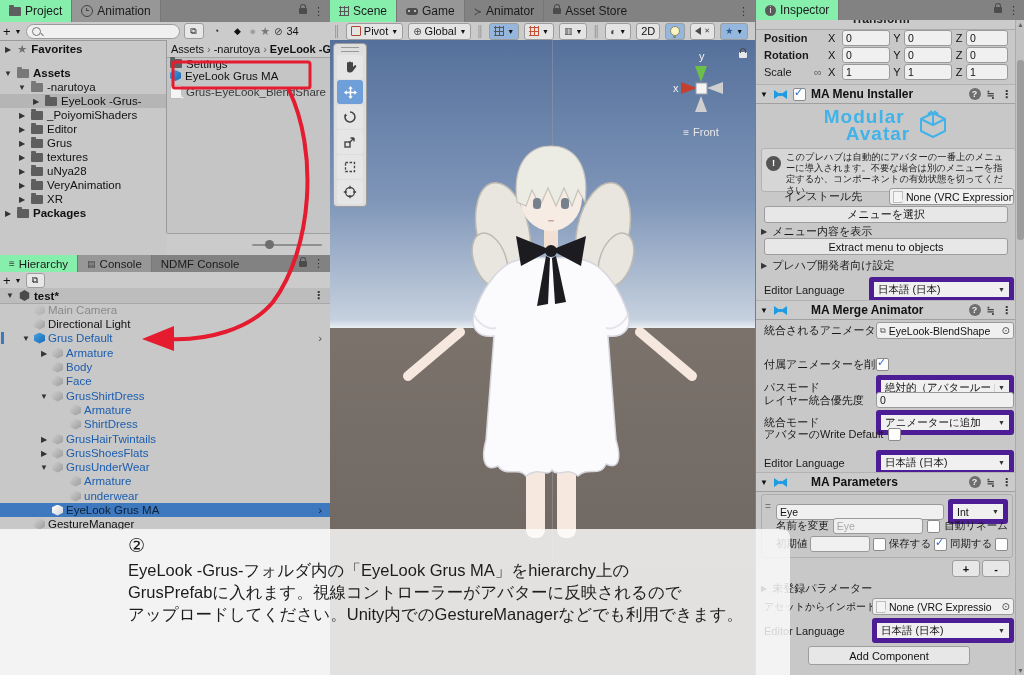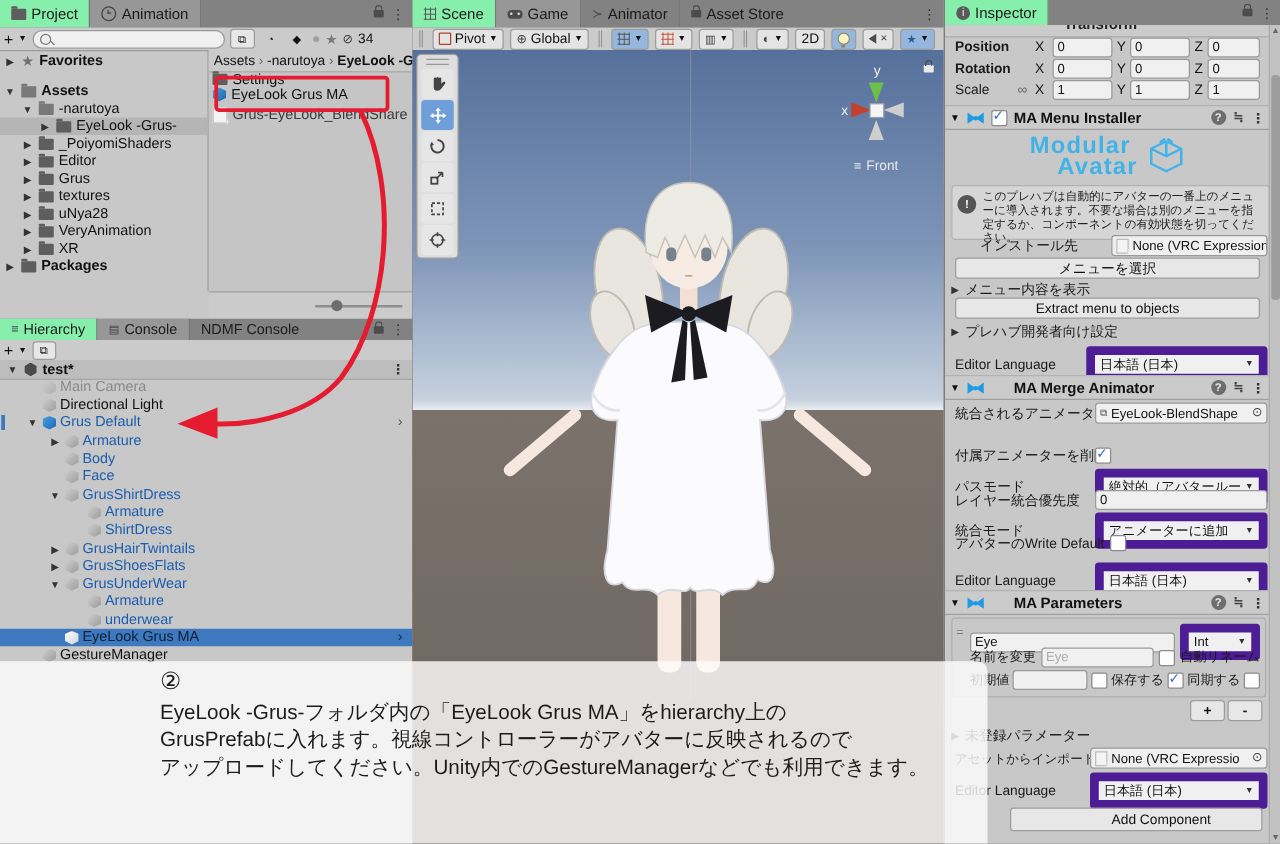--- a/index.html
+++ b/index.html
@@ -16,7 +16,7 @@
   .toolbar{position:absolute;left:0;right:0;background:#cbcbcb;border-bottom:1px solid #9b9b9b;display:flex;align-items:center;gap:4px;padding:0 3px;}
   .searchbox{background:#f0f0f0;border:1px solid #9b9b9b;border-radius:8px;height:13px;display:flex;align-items:center;gap:3px;padding:0 5px;color:#555;font-size:10.5px;}
   .ubtn{background:#e7e7e7;border:1px solid #9d9d9d;border-radius:3px;text-align:center;font-size:11px;display:flex;align-items:center;justify-content:center;color:#111;}
-  .dd{background:#f0f0f0;border:7px solid #4c1d95;border-radius:3px;height:15px;display:flex;align-items:center;padding:0 4px;font-size:10.5px;overflow:hidden;white-space:nowrap;}
+  .dd{background:#f0f0f0;border:5px solid #4c1d95;border-radius:3px;height:15px;display:flex;align-items:center;padding:0 4px;font-size:10.5px;overflow:hidden;white-space:nowrap;}
   .dd .caret{margin-left:auto;font-size:7px;color:#333;padding-left:3px;}
   .objfield{background:#f0f0f0;border:1px solid #9a9a9a;border-radius:3px;height:15px;display:flex;align-items:center;gap:3px;padding:0 3px;font-size:10.5px;overflow:hidden;white-space:nowrap;}
   .objfield .picker{margin-left:auto;color:#444;font-size:10px;}

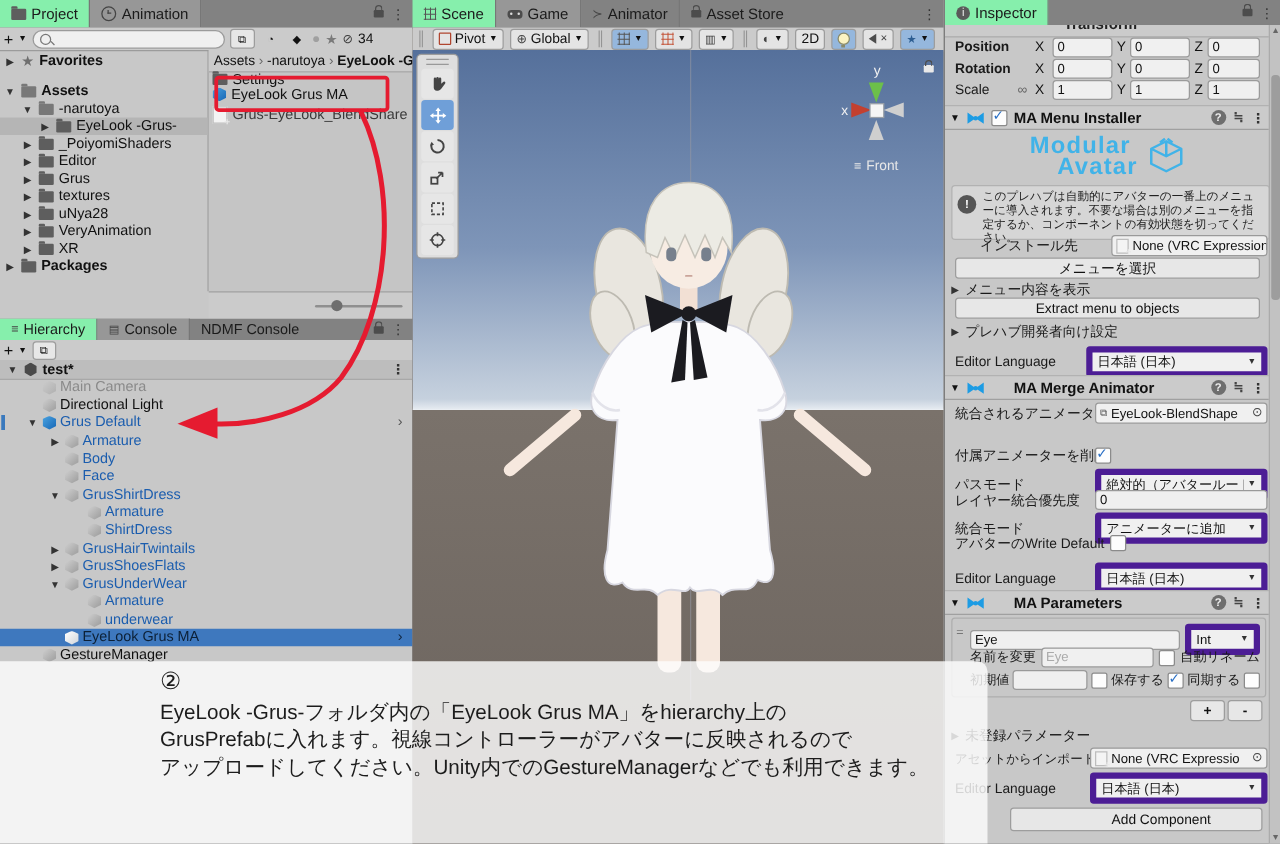--- a/index.html
+++ b/index.html
@@ -726,7 +726,7 @@
       <span class="caret">▼</span>
     </div>
   </div>
-  <div class="ubtn abs" style="left:52px;top:646px;width:160px;height:17px;padding-left:40px;">
+  <div class="ubtn abs" style="left:52px;top:646px;width:160px;height:17px;">
         <span>Add Component</span>
       </div>
 

